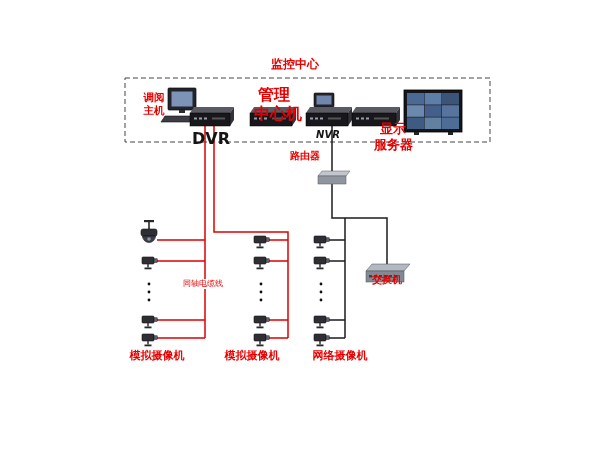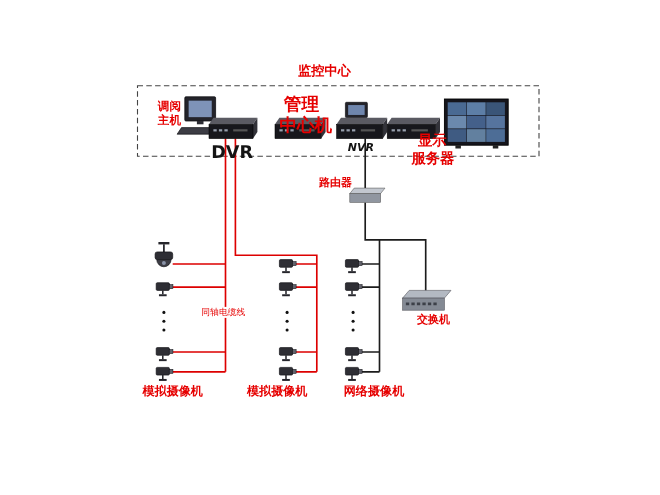--- a/index.html
+++ b/index.html
@@ -178,7 +178,7 @@
     <span class="ln">服务器</span>
   </div>
 
-  <div class="lbl" style="left:288px;top:161px;width:34px;font-size:10px;">路由器</div>
+  <div class="lbl" style="left:288px;top:150px;width:34px;font-size:10px;">路由器</div>
 
   <div class="lbl" style="left:365px;top:286px;width:44px;font-size:10px;text-align:right;">交换机</div>
 

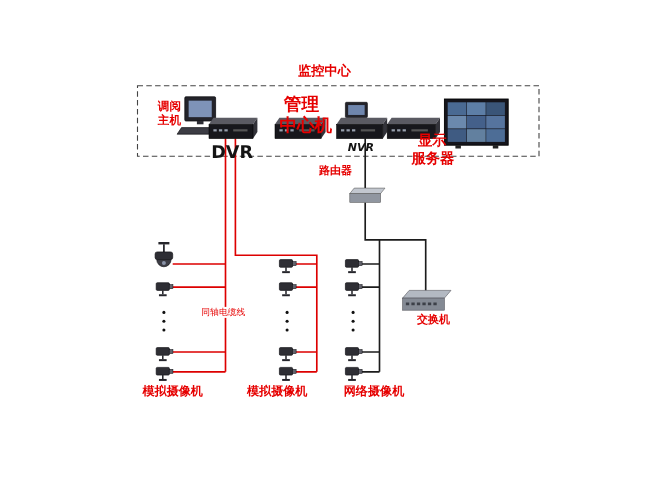--- a/index.html
+++ b/index.html
@@ -182,7 +182,7 @@
 
   <div class="lbl" style="left:365px;top:286px;width:44px;font-size:10px;text-align:right;">交换机</div>
 
-  <div class="lbl small" style="left:182px;top:279px;font-size:8px;">同轴电缆线</div>
+  <div class="lbl small" style="left:182px;top:279px;font-size:8px;font-family:Liberation Mono, monospace;">同轴电缆线</div>
 
   <div class="lbl" style="left:121px;top:349px;width:72px;font-size:11px;">模拟摄像机</div>
 

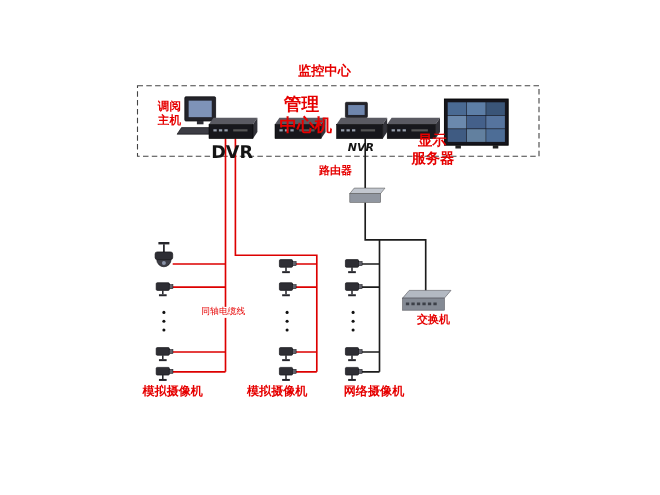--- a/index.html
+++ b/index.html
@@ -180,7 +180,7 @@
 
   <div class="lbl" style="left:288px;top:150px;width:34px;font-size:10px;">路由器</div>
 
-  <div class="lbl" style="left:365px;top:286px;width:44px;font-size:10px;text-align:right;">交换机</div>
+  <div class="lbl" style="left:365px;top:274px;width:44px;font-size:10px;">交换机</div>
 
   <div class="lbl small" style="left:182px;top:279px;font-size:8px;font-family:Liberation Mono, monospace;">同轴电缆线</div>
 

